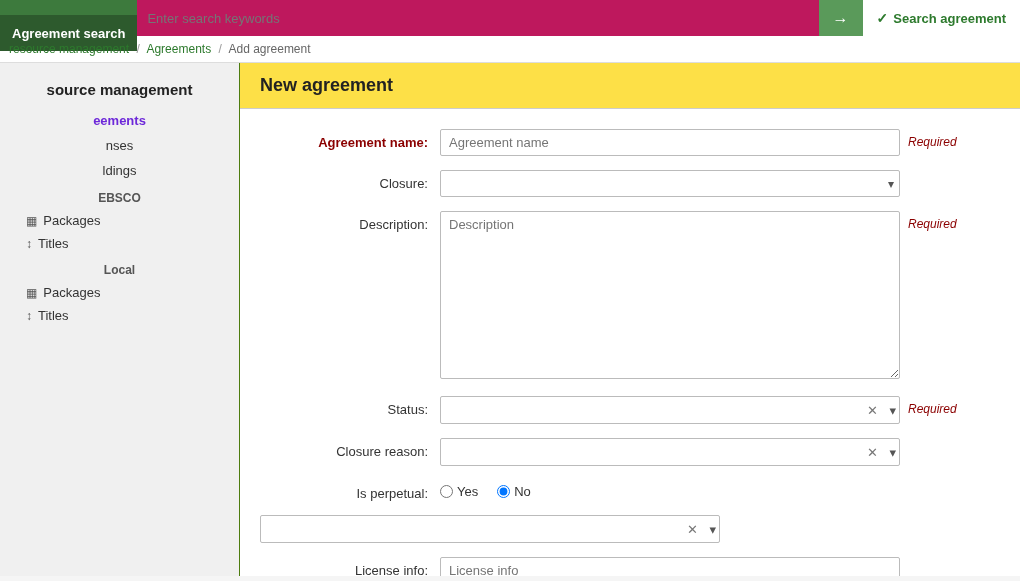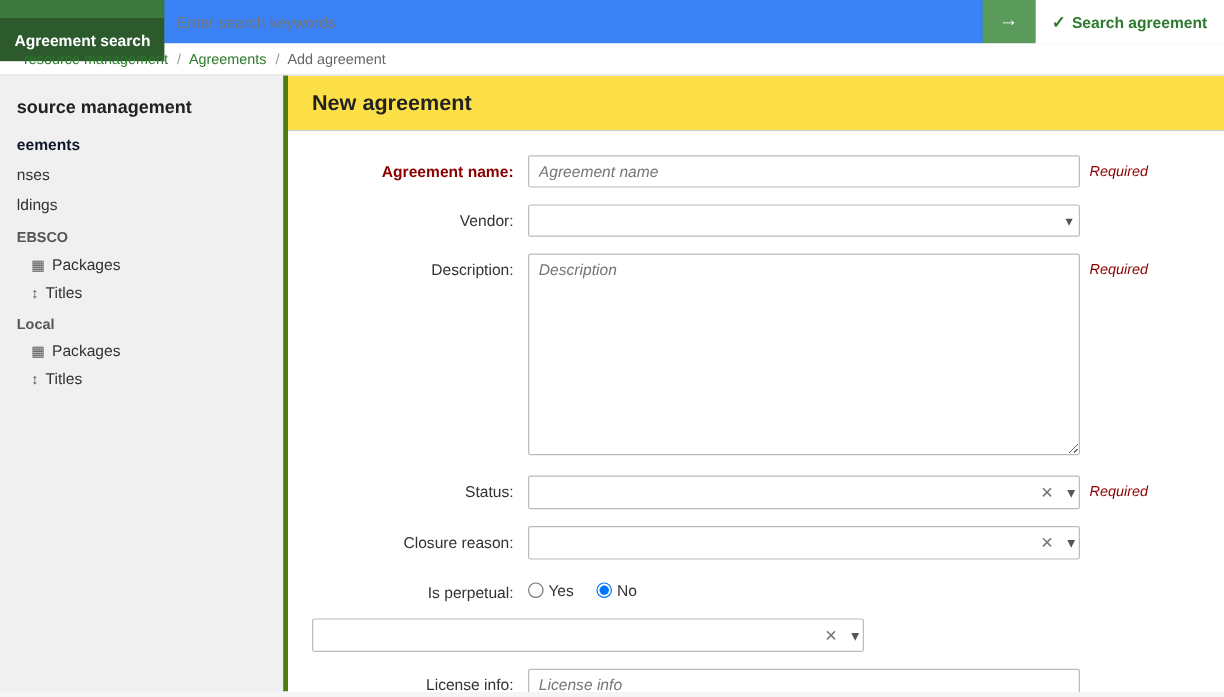--- a/index.html
+++ b/index.html
@@ -32,7 +32,7 @@
       outline: none;
       padding: 10px 10px;
       font-size: 13px;
-      background: #3b82f6;
+      background: #be185d;
     }
     .top-bar .search-go-btn {
       background: #5a9a5a;

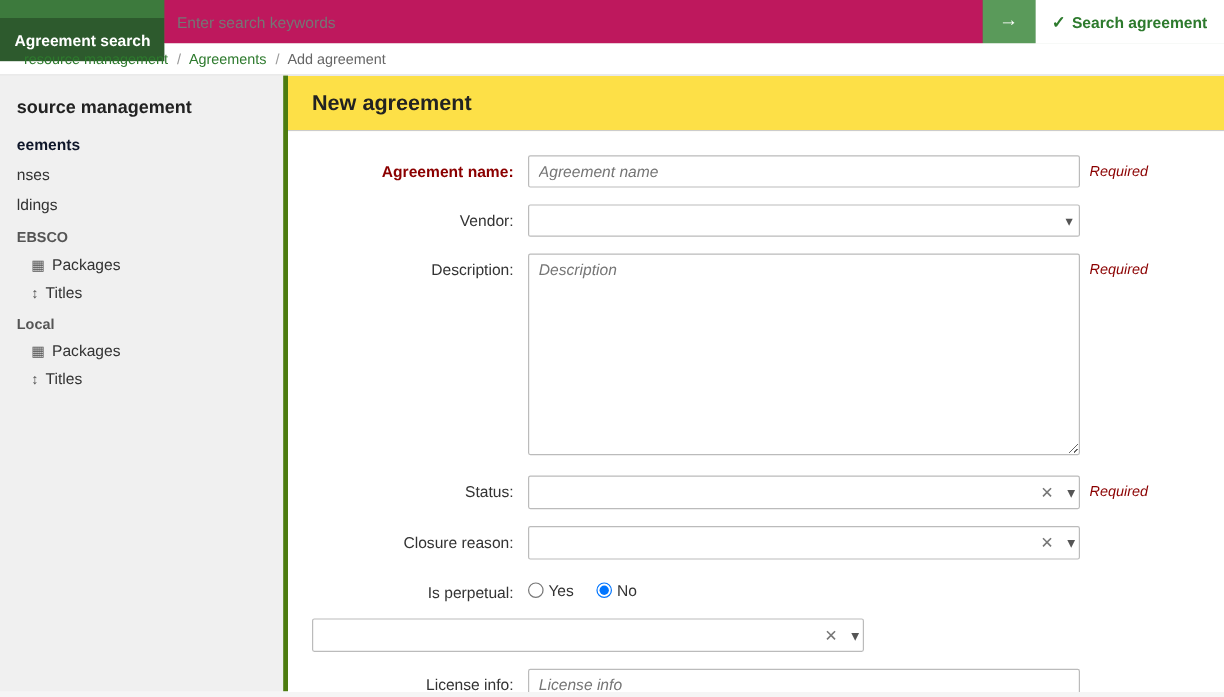--- a/index.html
+++ b/index.html
@@ -66,7 +66,7 @@
     
     .breadcrumb {
       background: #fff;
-      padding: 6px 20px;
+      padding: 6px 9px;
       font-size: 12px;
       border-bottom: 1px solid #ddd;
       color: #666;

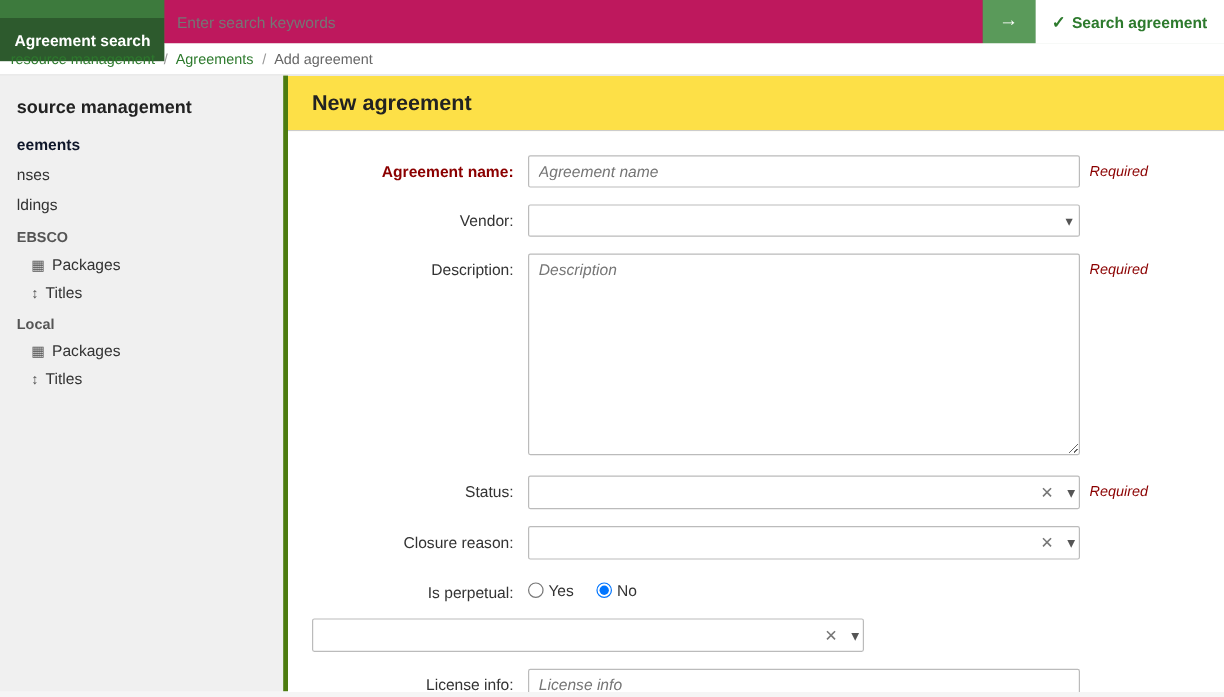--- a/index.html
+++ b/index.html
@@ -87,9 +87,10 @@
     .sidebar {
       width: 240px;
       background: #f0f0f0;
-      border-right: 4px solid #4d7c0f;
+      border-right: 1px solid #4d7c0f;
       padding: 12px 0;
       overflow-y: auto;
+      text-align: center;
     }
     .sidebar-title {
       font-size: 15px;

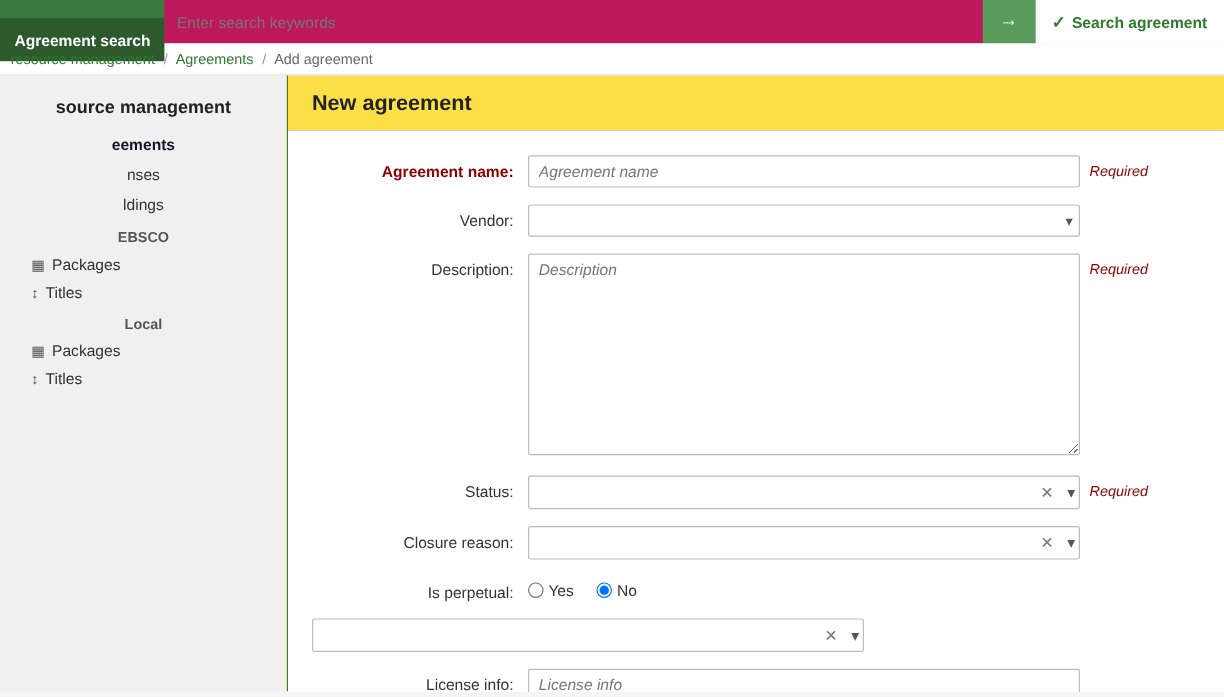--- a/index.html
+++ b/index.html
@@ -106,7 +106,7 @@
     }
     .sidebar-item.active {
       font-weight: bold;
-      color: #0f172a;
+      color: #6d28d9;
     }
     .sidebar-section {
       padding: 8px 14px 4px;

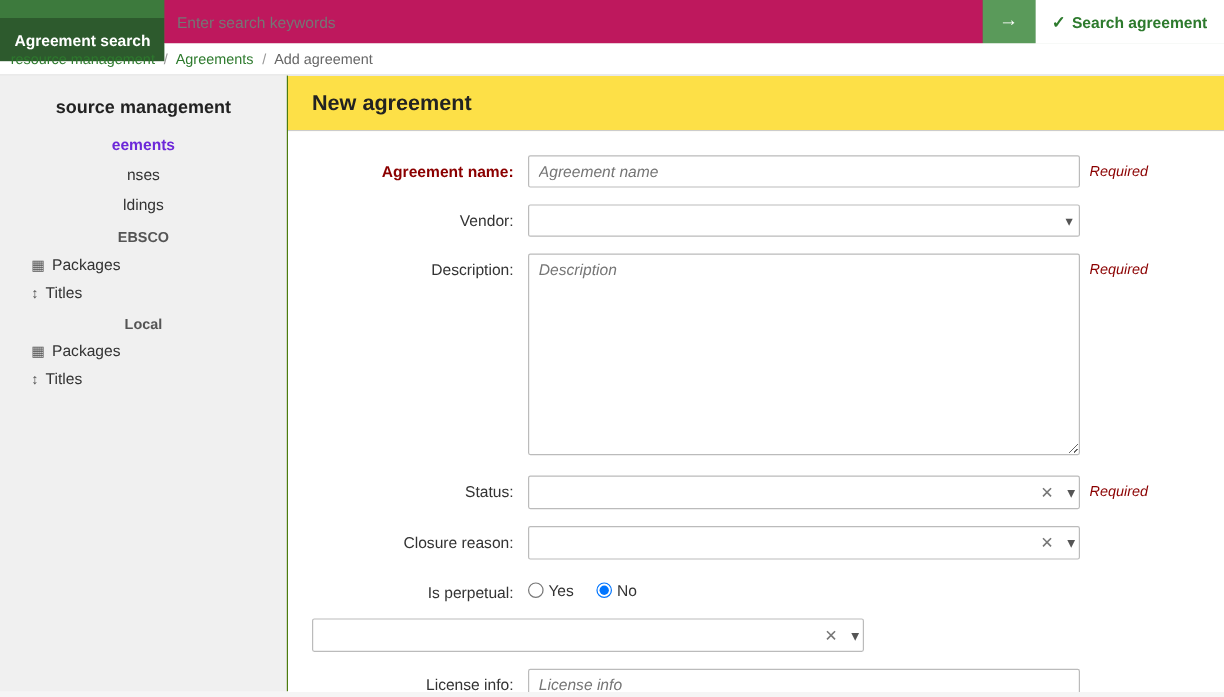--- a/index.html
+++ b/index.html
@@ -183,7 +183,6 @@
       color: #999;
       outline: none;
       resize: vertical;
-      font-style: italic;
     }
     .form-field textarea {
       height: 168px;

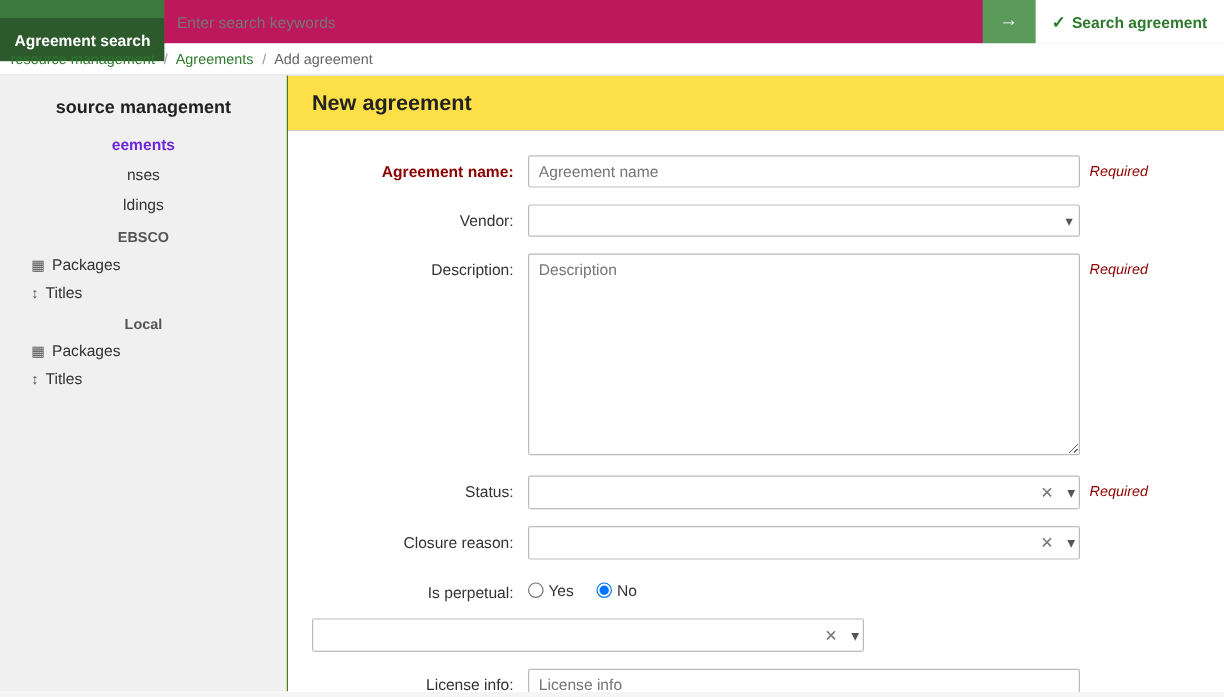--- a/index.html
+++ b/index.html
@@ -360,7 +360,7 @@
       </div>
 
       <div class="form-row">
-        <div class="form-label">Vendor:</div>
+        <div class="form-label">Closure:</div>
         <div class="form-field">
           <div class="custom-select">
             <select class="custom-select-input">

